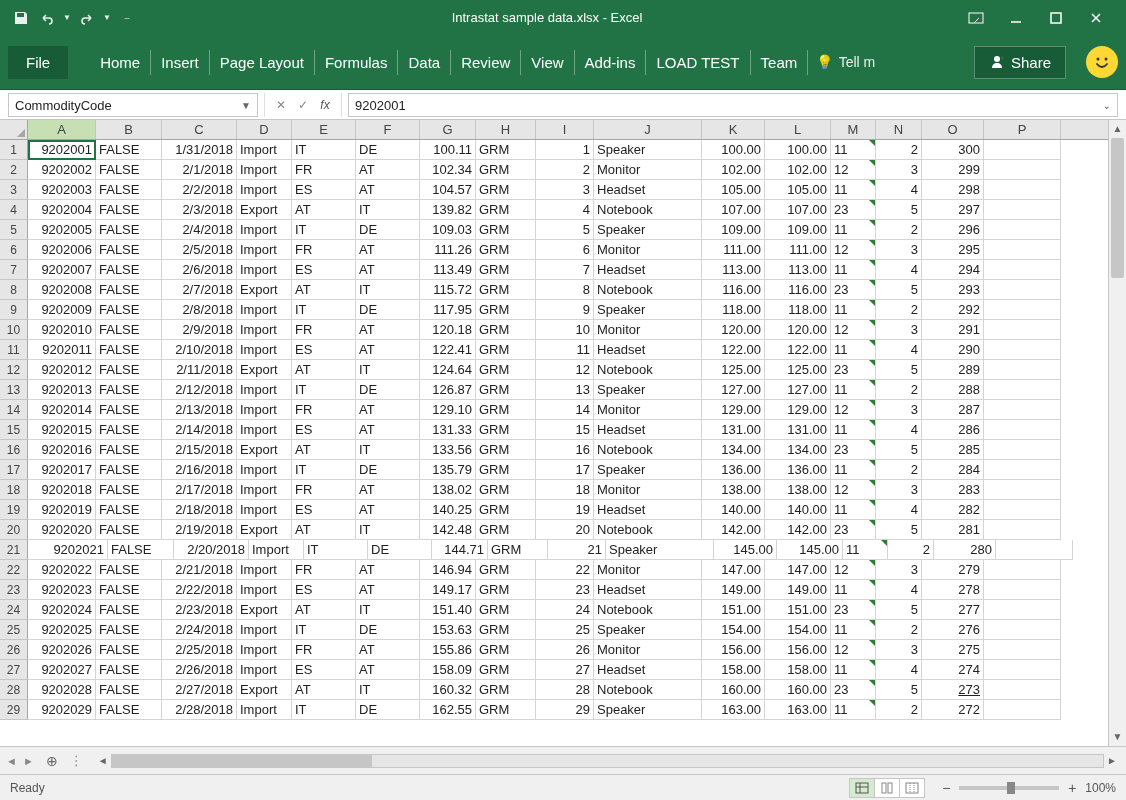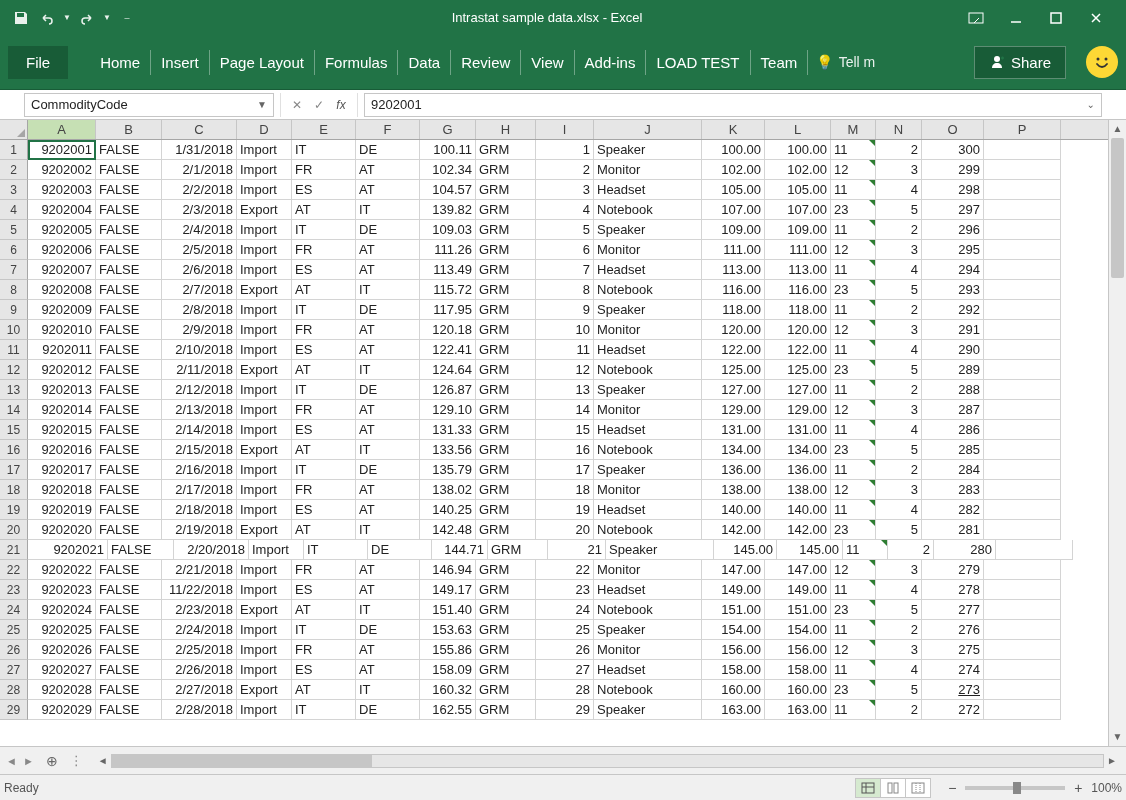--- a/index.html
+++ b/index.html
@@ -18,7 +18,7 @@
 .ribbon .spacer{flex:1}
 .ribbon .share{display:flex;align-items:center;gap:6px;background:#185c37;padding:7px 14px;font-size:15px;cursor:pointer;border:1px solid rgba(255,255,255,.3)}
 .ribbon .smile{width:32px;height:32px;border-radius:50%;background:#fdd835;display:flex;align-items:center;justify-content:center;margin-left:20px;font-size:18px;cursor:pointer}
-.formulabar{height:30px;display:flex;align-items:center;border-bottom:1px solid #c6c6c6;background:#fff;padding:3px 24px;gap:6px}
+.formulabar{height:30px;display:flex;border-bottom:1px solid #c6c6c6;background:#fff;padding:3px 8px;gap:6px}
 .namebox{width:250px;height:24px;border:1px solid #c6c6c6;padding:0 6px;font-size:13px;display:flex;align-items:center;justify-content:space-between;background:#fff}
 .namebox .dd{color:#666;font-size:10px}
 .fxbtns{display:flex;align-items:center;gap:2px;padding:0 6px;border-left:1px solid #e0e0e0;border-right:1px solid #e0e0e0;height:24px}

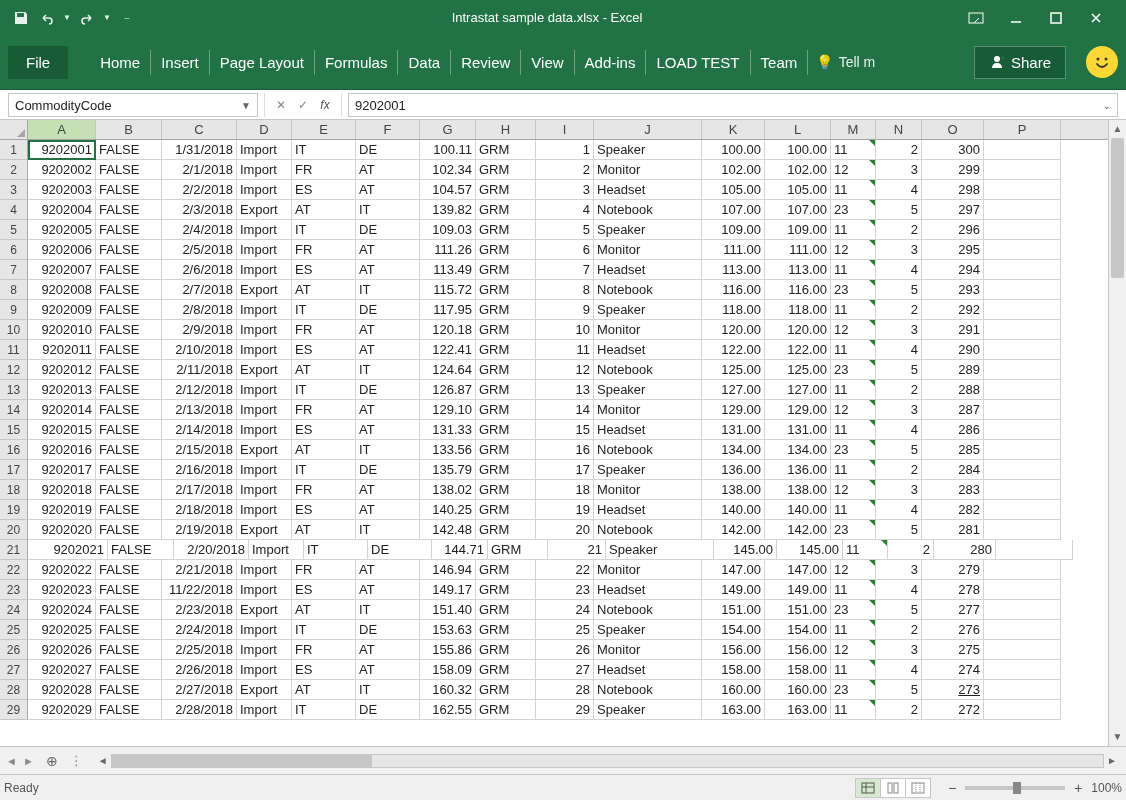--- a/index.html
+++ b/index.html
@@ -620,7 +620,7 @@
           <div class="rh">23</div>
           <div class="c num" style="width: 68px;">9202023</div>
           <div class="c" style="width: 66px;">FALSE</div>
-          <div class="c num" style="width: 75px;">11/22/2018</div>
+          <div class="c num" style="width: 75px;">2/22/2018</div>
           <div class="c" style="width: 55px;">Import</div>
           <div class="c" style="width: 64px;">ES</div>
           <div class="c" style="width: 64px;">AT</div>

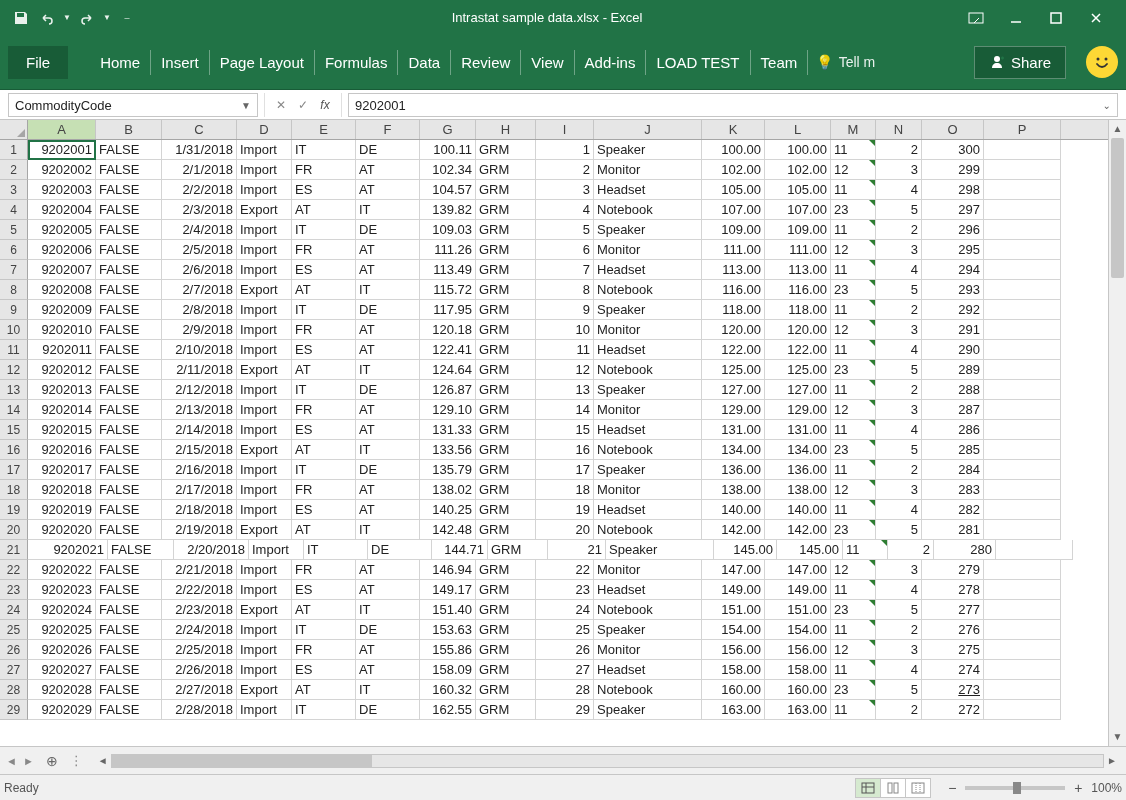--- a/index.html
+++ b/index.html
@@ -58,7 +58,7 @@
 .hscroll .thumb{position:absolute;left:0;top:0;bottom:0;width:260px;background:#c6c6c6}
 .hscroll .arr{width:16px;text-align:center;font-size:10px;color:#666;cursor:pointer}
 .dots{color:#888;padding:0 6px}
-.statusbar{height:26px;background:#f0f0f0;border-top:1px solid #c6c6c6;display:flex;align-items:center;padding:0 4px;font-size:12px;color:#555}
+.statusbar{height:26px;background:#f0f0f0;border-top:1px solid #c6c6c6;display:flex;align-items:center;padding:0 10px;font-size:12px;color:#555}
 .statusbar .status{flex:1}
 .viewbtns{display:flex;gap:0;margin-right:14px}
 .viewbtns .vb{width:26px;height:20px;border:1px solid #c6c6c6;display:flex;align-items:center;justify-content:center;cursor:pointer;margin-left:-1px;background:#fff}

